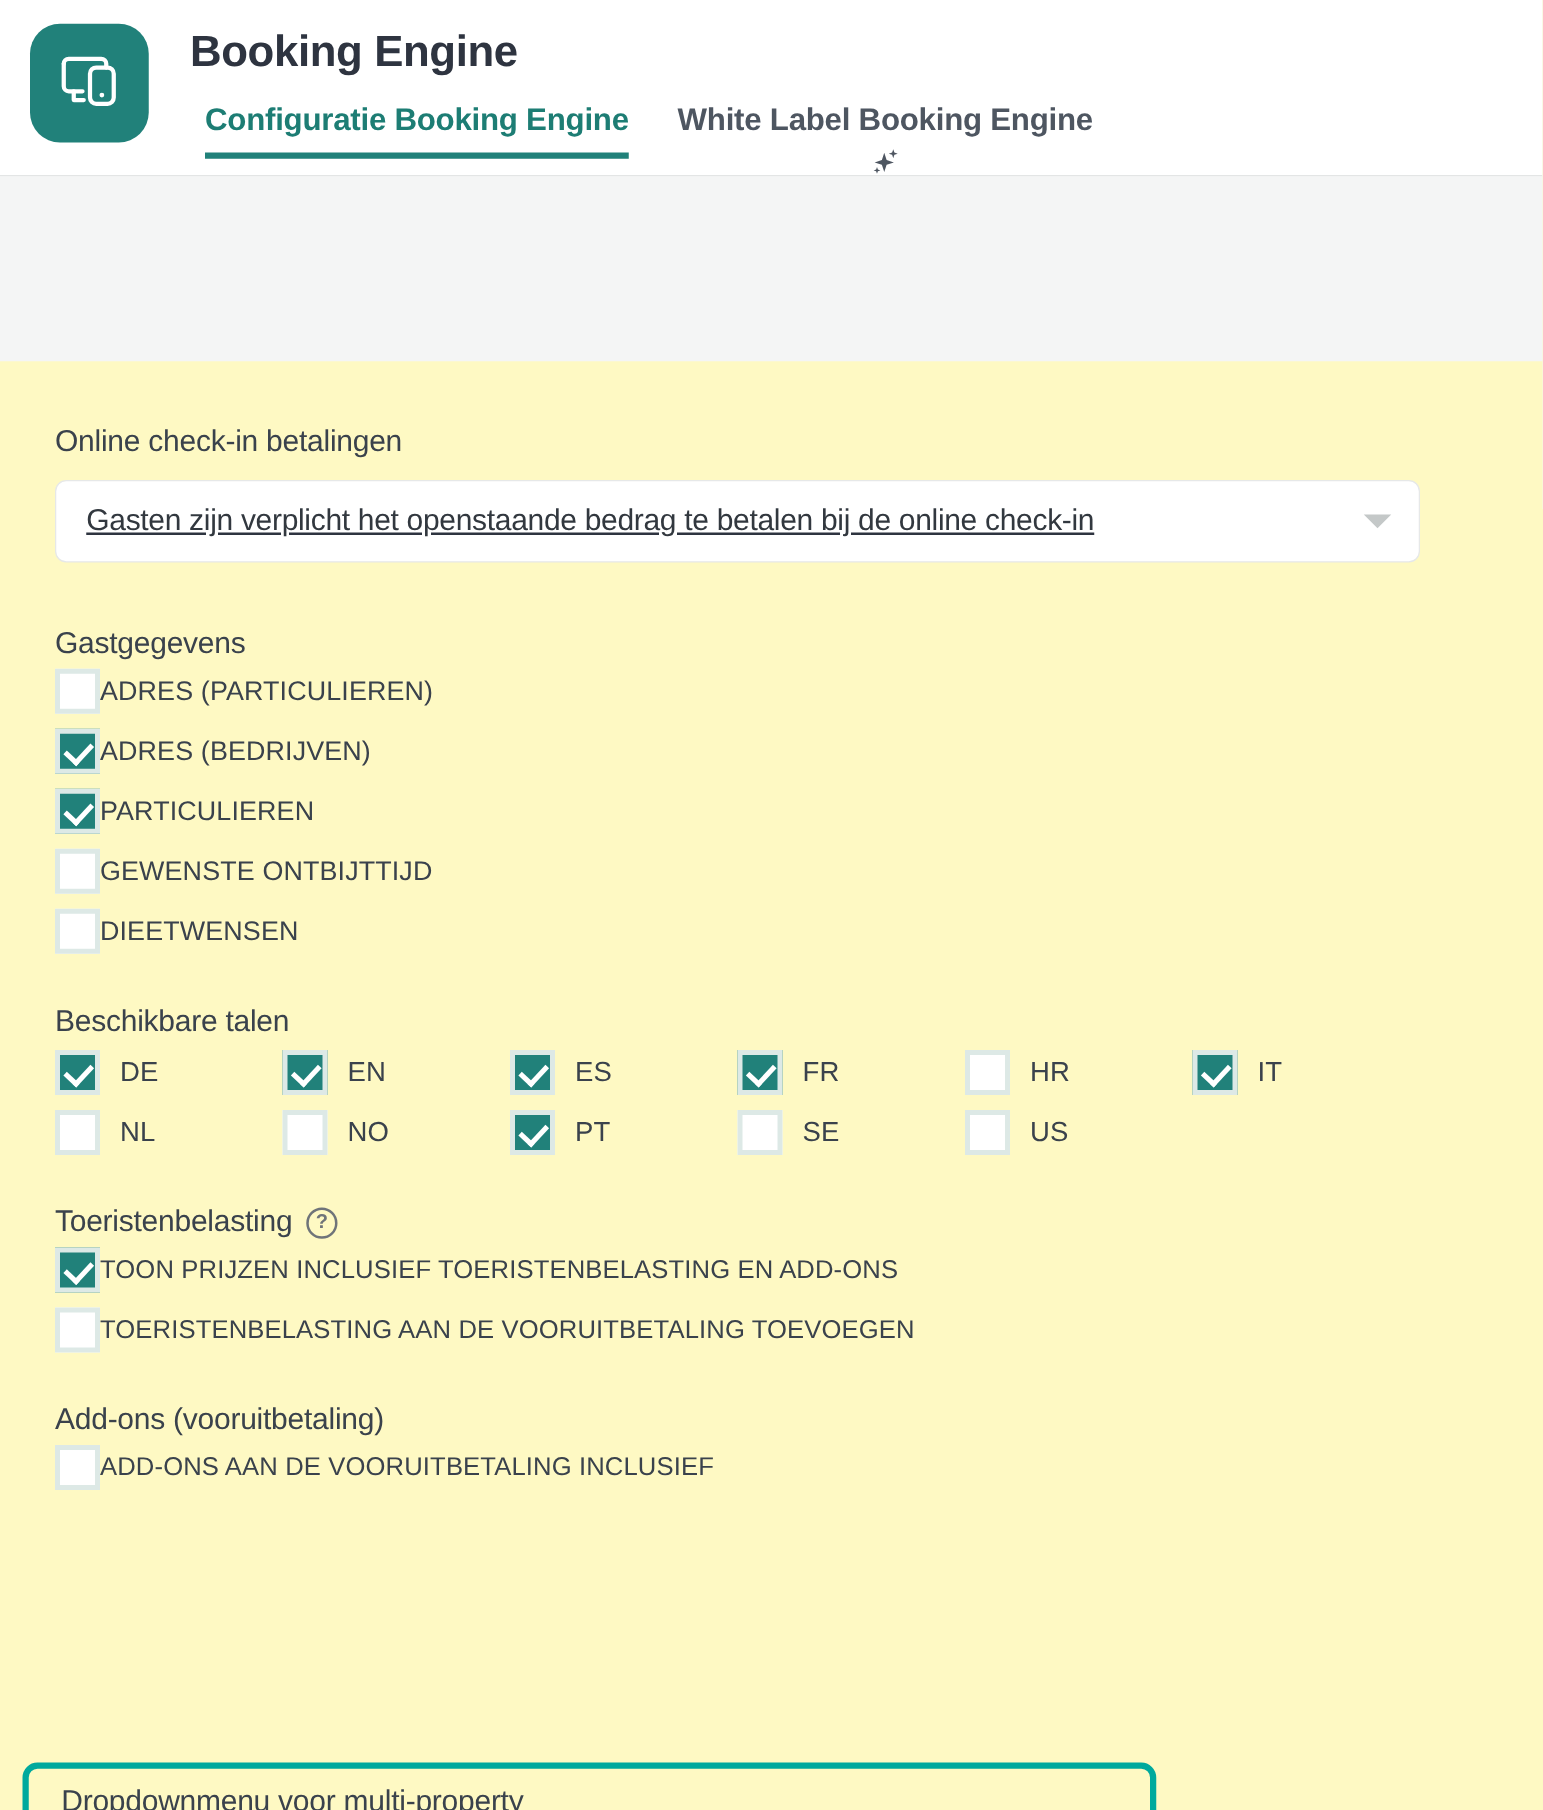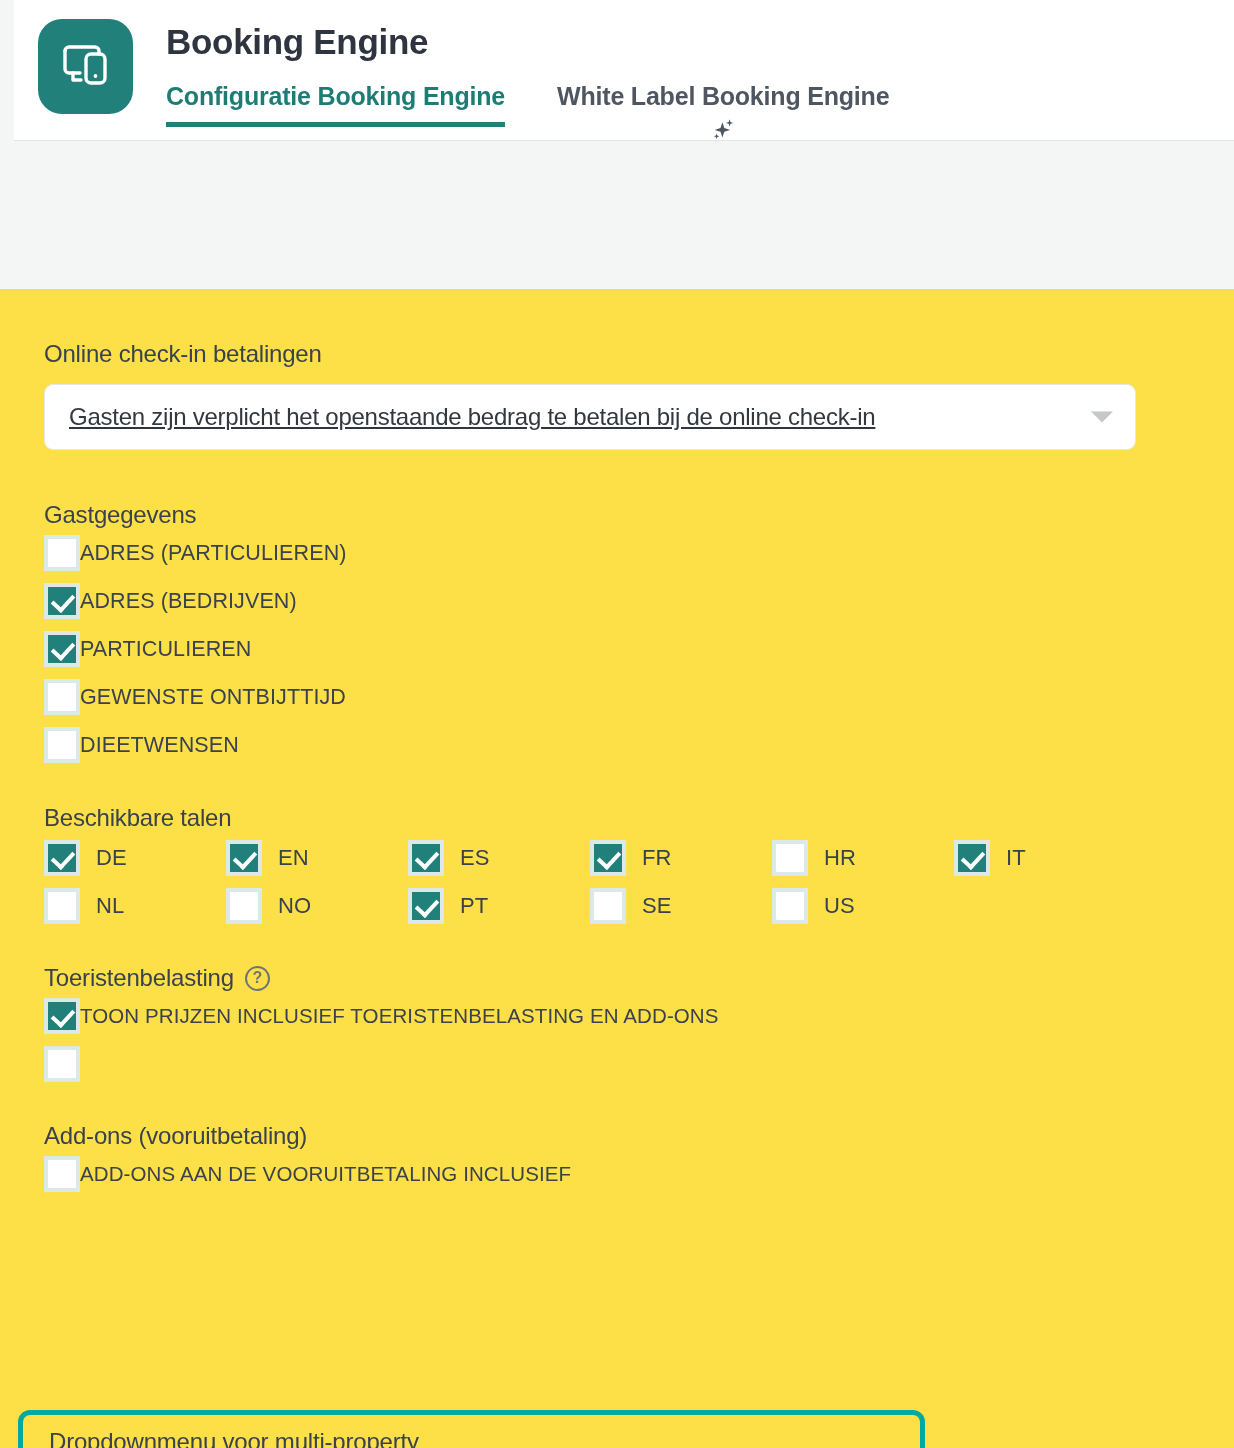--- a/index.html
+++ b/index.html
@@ -23,7 +23,6 @@
     height: 141px;
     background: #ffffff;
     border-bottom: 1px solid #e3e5e5;
-    margin-left: 14px;
   }
 
   .app-icon {

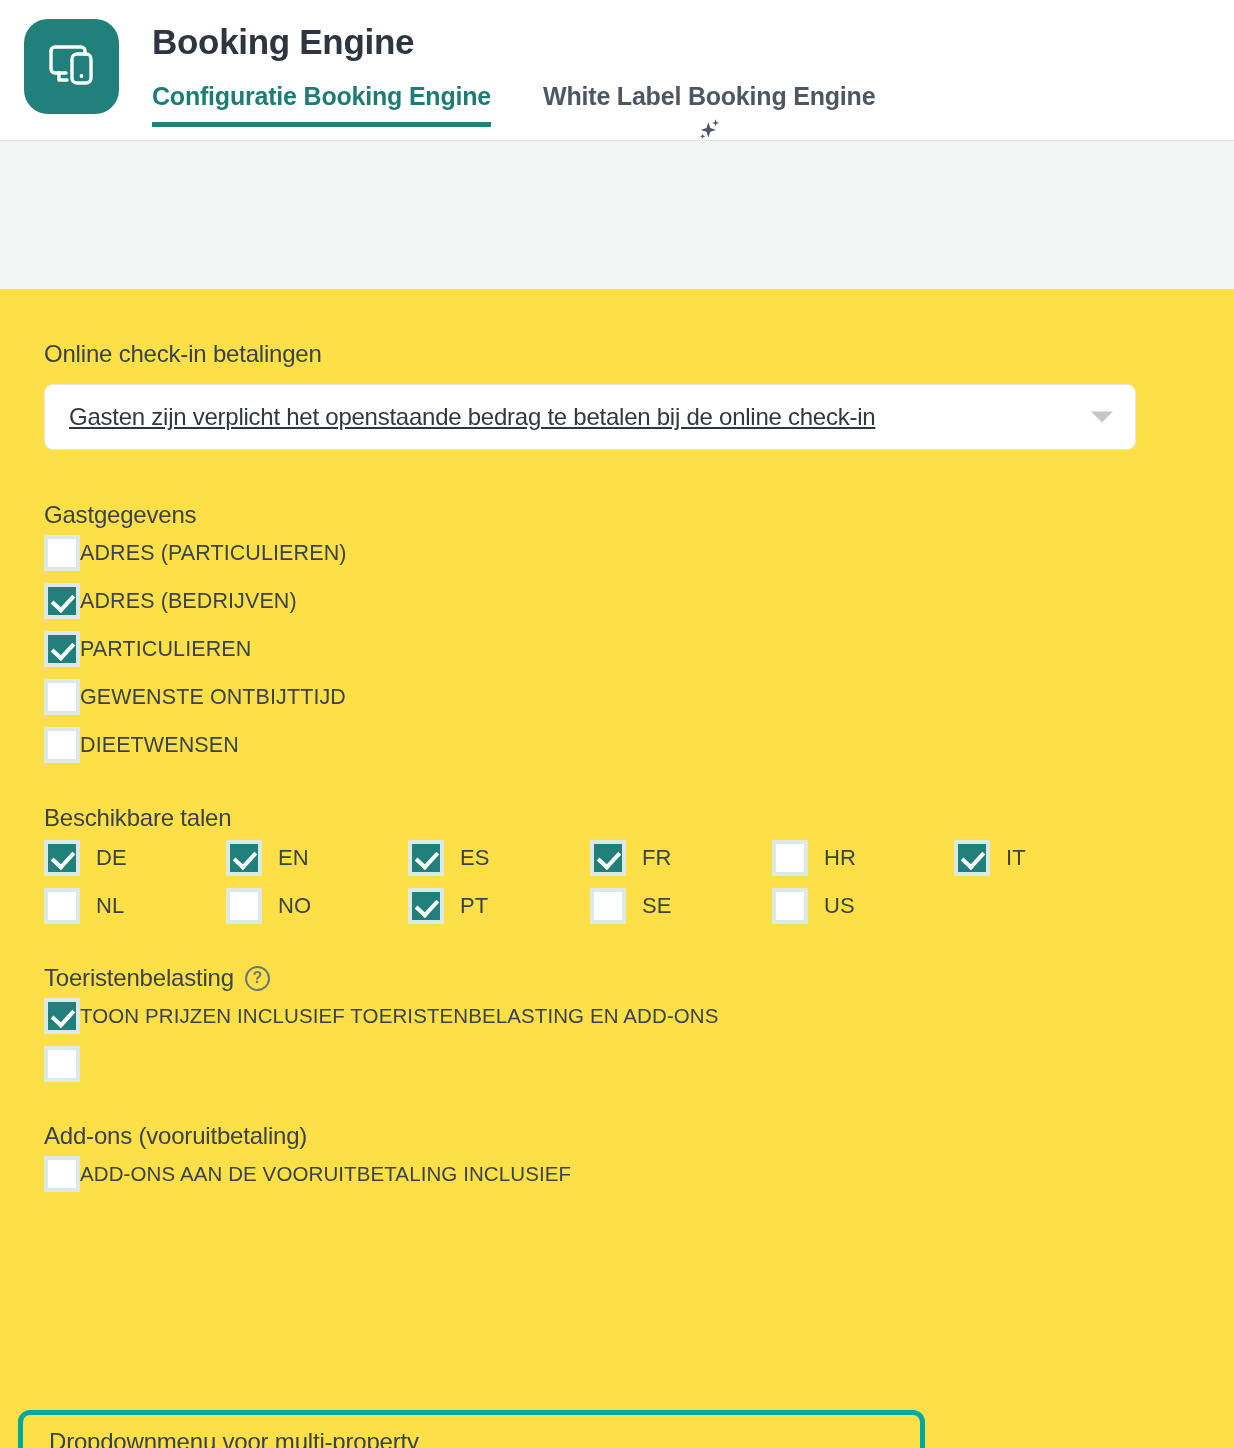--- a/index.html
+++ b/index.html
@@ -51,11 +51,11 @@
 
   .tabs {
     position: absolute;
-    left: 152px;
+    left: 164px;
     top: 82px;
     display: flex;
     align-items: flex-start;
-    gap: 52px;
+    gap: 39px;
   }
 
   .tab {

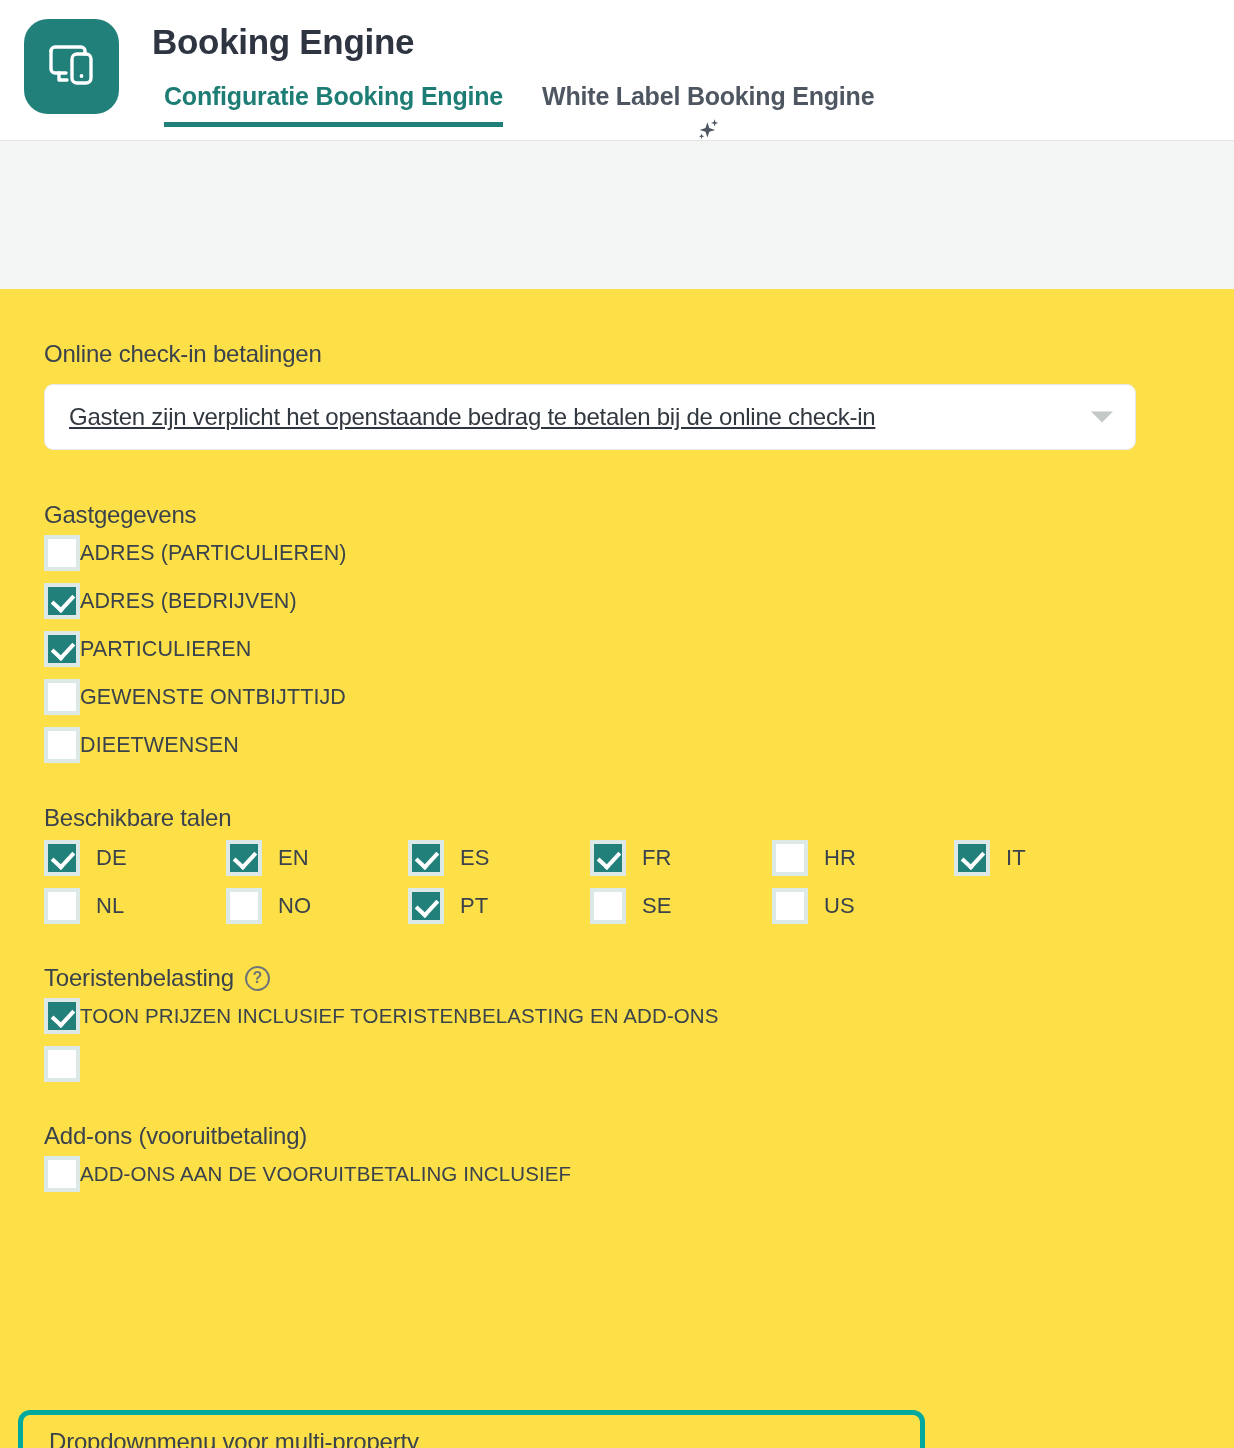--- a/index.html
+++ b/index.html
@@ -104,7 +104,7 @@
   }
 
   .content {
-    background: #fde047;
+    background: #fef9c3;
     height: 1159px;
     padding: 0;
     position: relative;

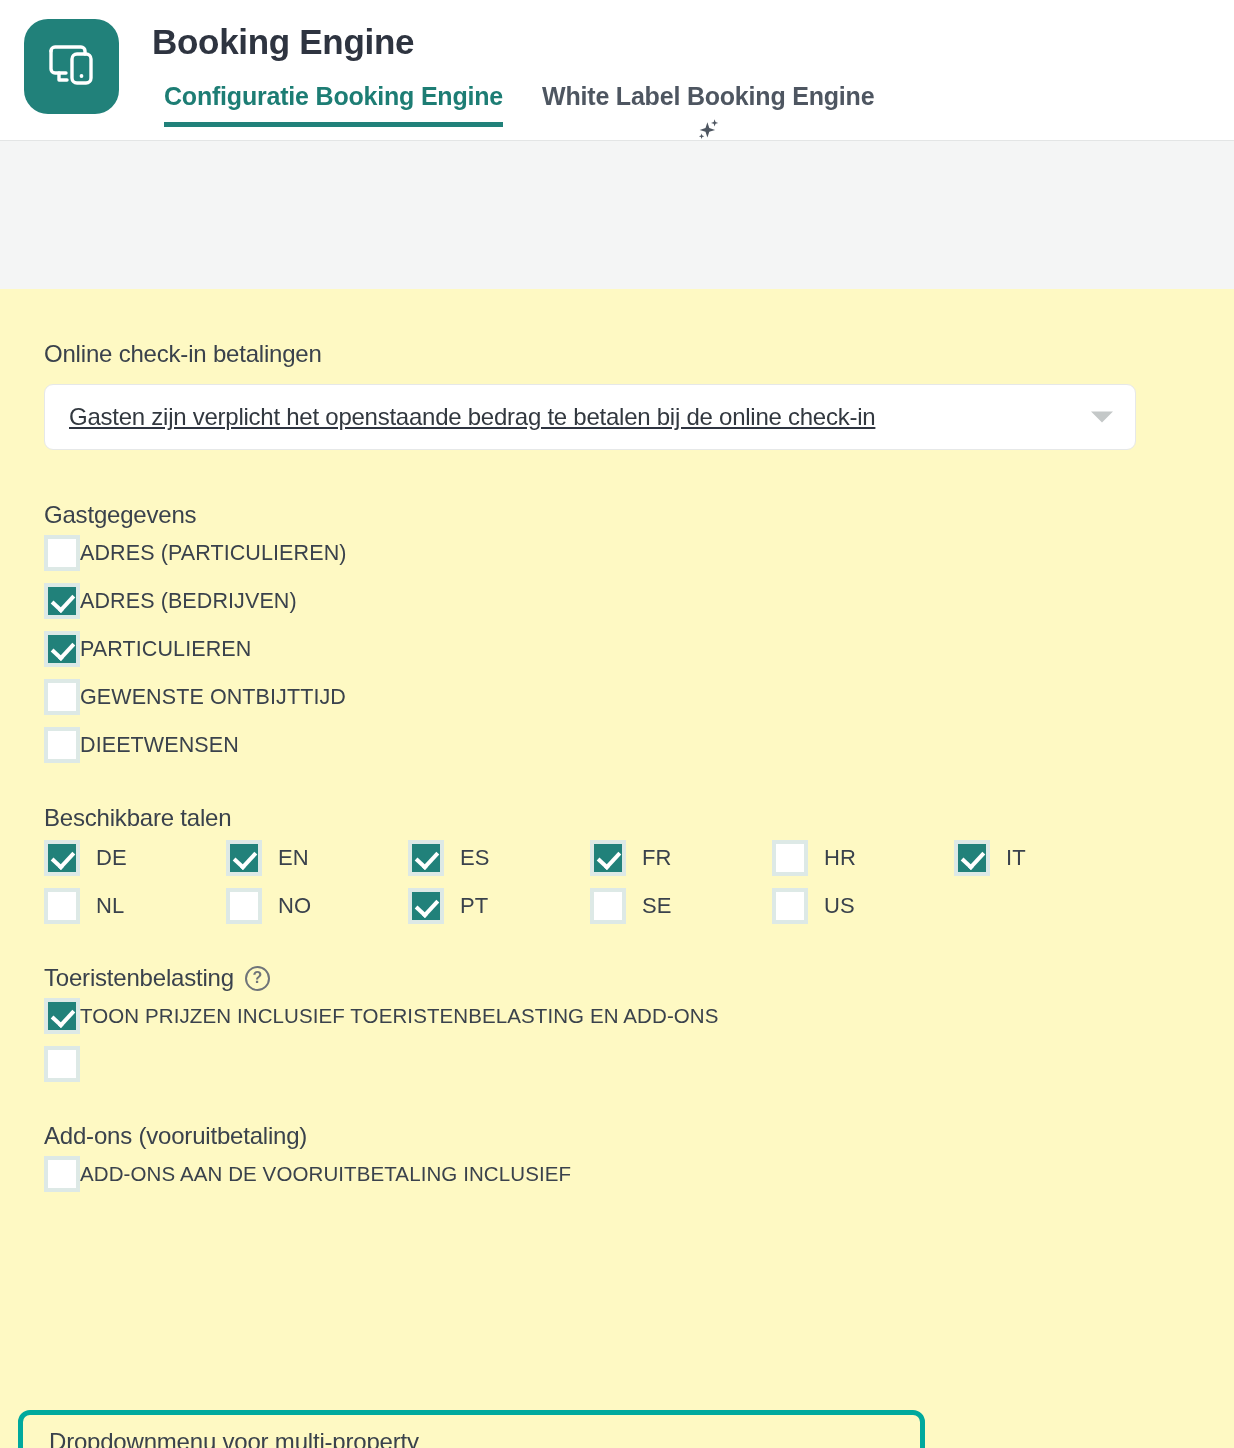--- a/index.html
+++ b/index.html
@@ -405,6 +405,7 @@
       </div>
       <div class="check-row">
         <span class="cbox"></span>
+        <span class="check-label check-label-sm">TOERISTENBELASTING AAN DE VOORUITBETALING TOEVOEGEN</span>
       </div>
     </div>
 

